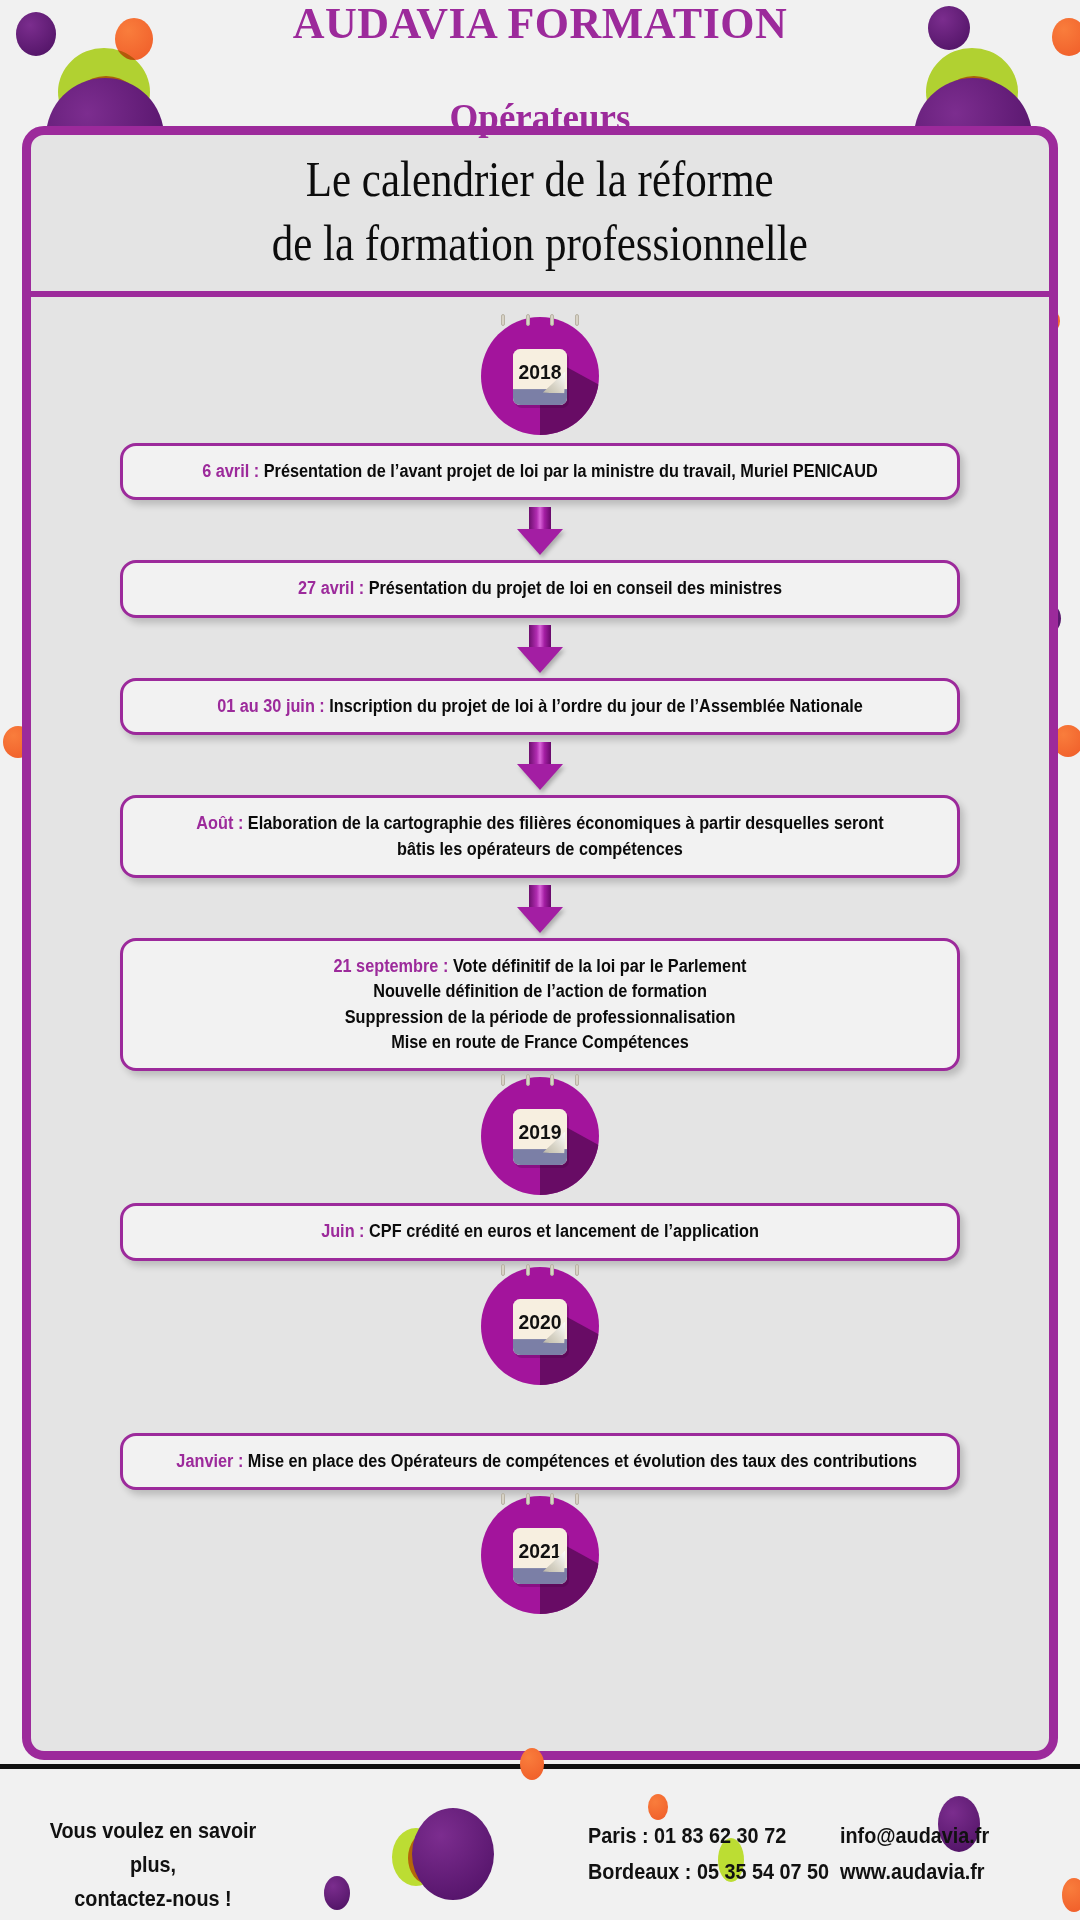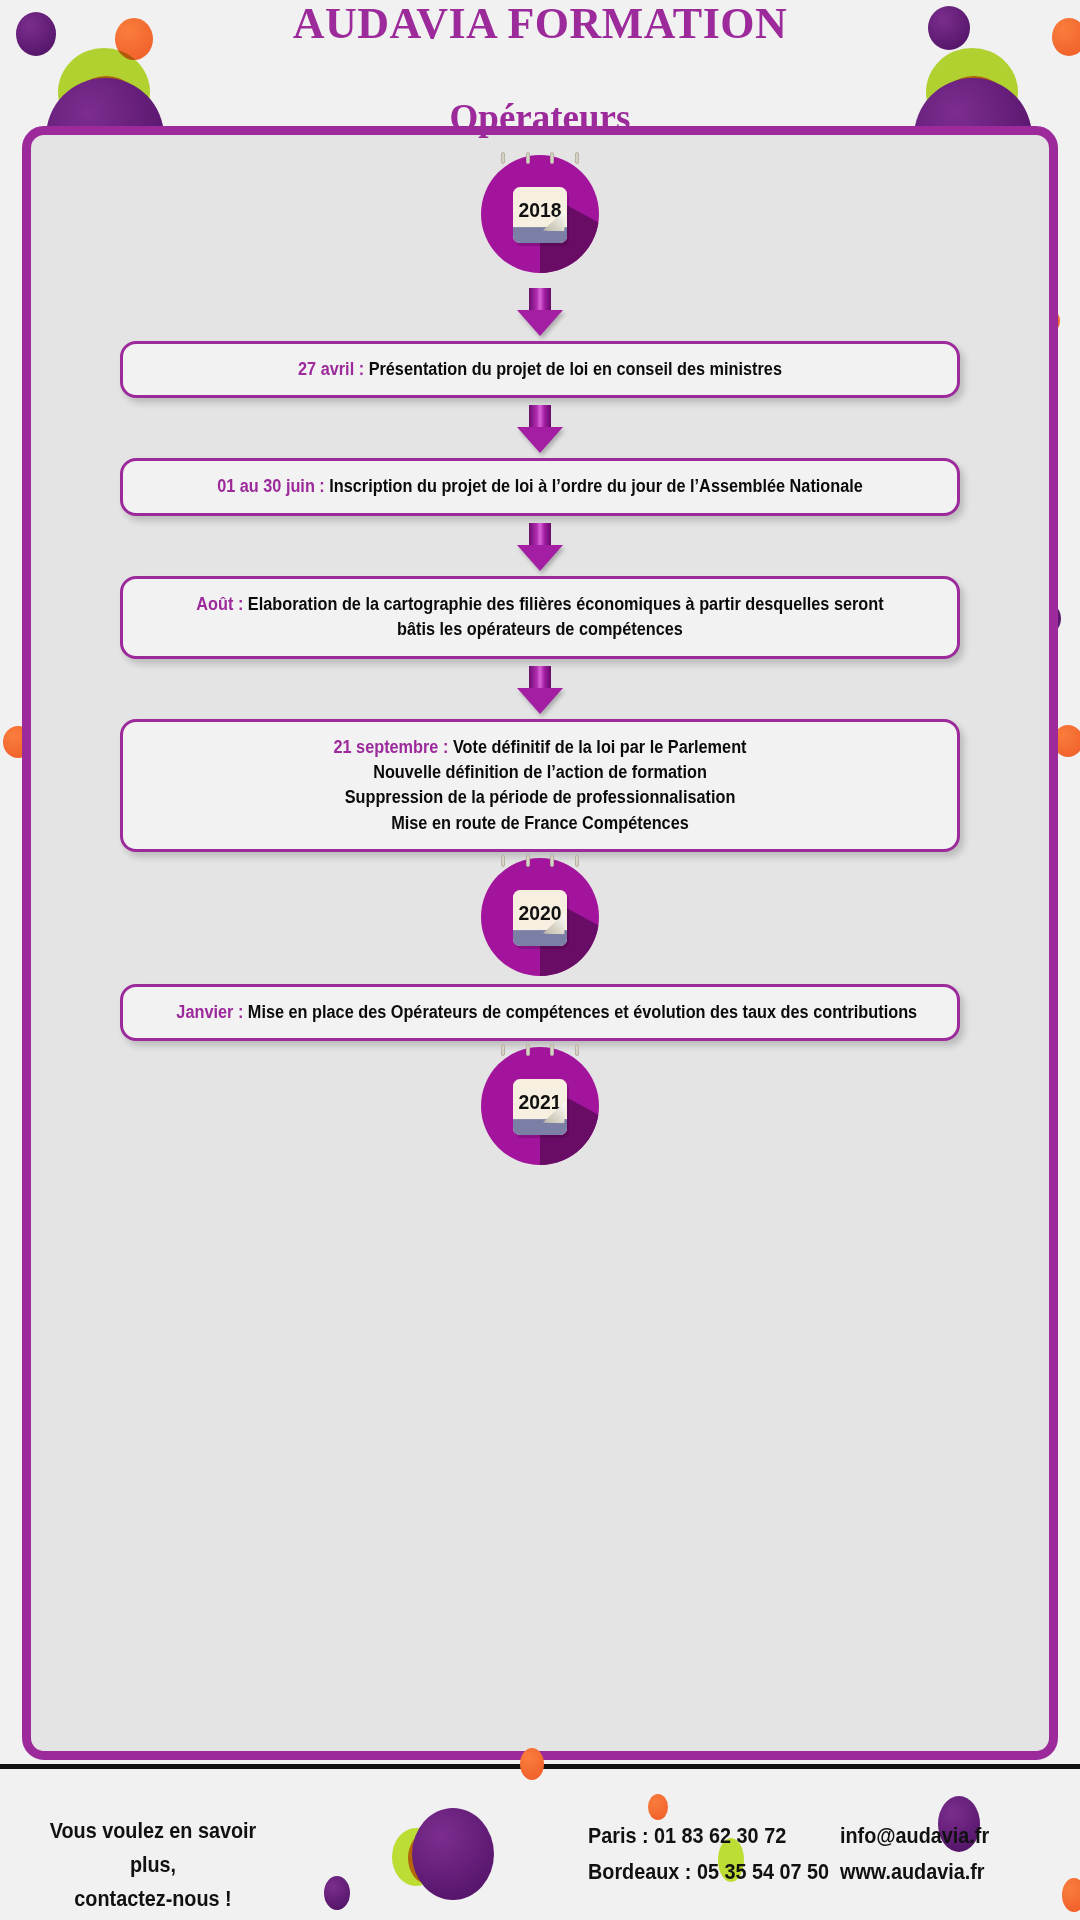--- a/index.html
+++ b/index.html
@@ -197,6 +197,12 @@
 </div>
 
 <div class="frame">
+  <div class="frame-head">
+    <div class="main-heading">
+      <div>Le calendrier de la réforme</div>
+      <div>de la formation professionnelle</div>
+    </div>
+  </div>
 
   <div class="timeline" id="timeline-root">
       <div style="display: flex; flex-direction: column; align-items: center; width: 100%;">

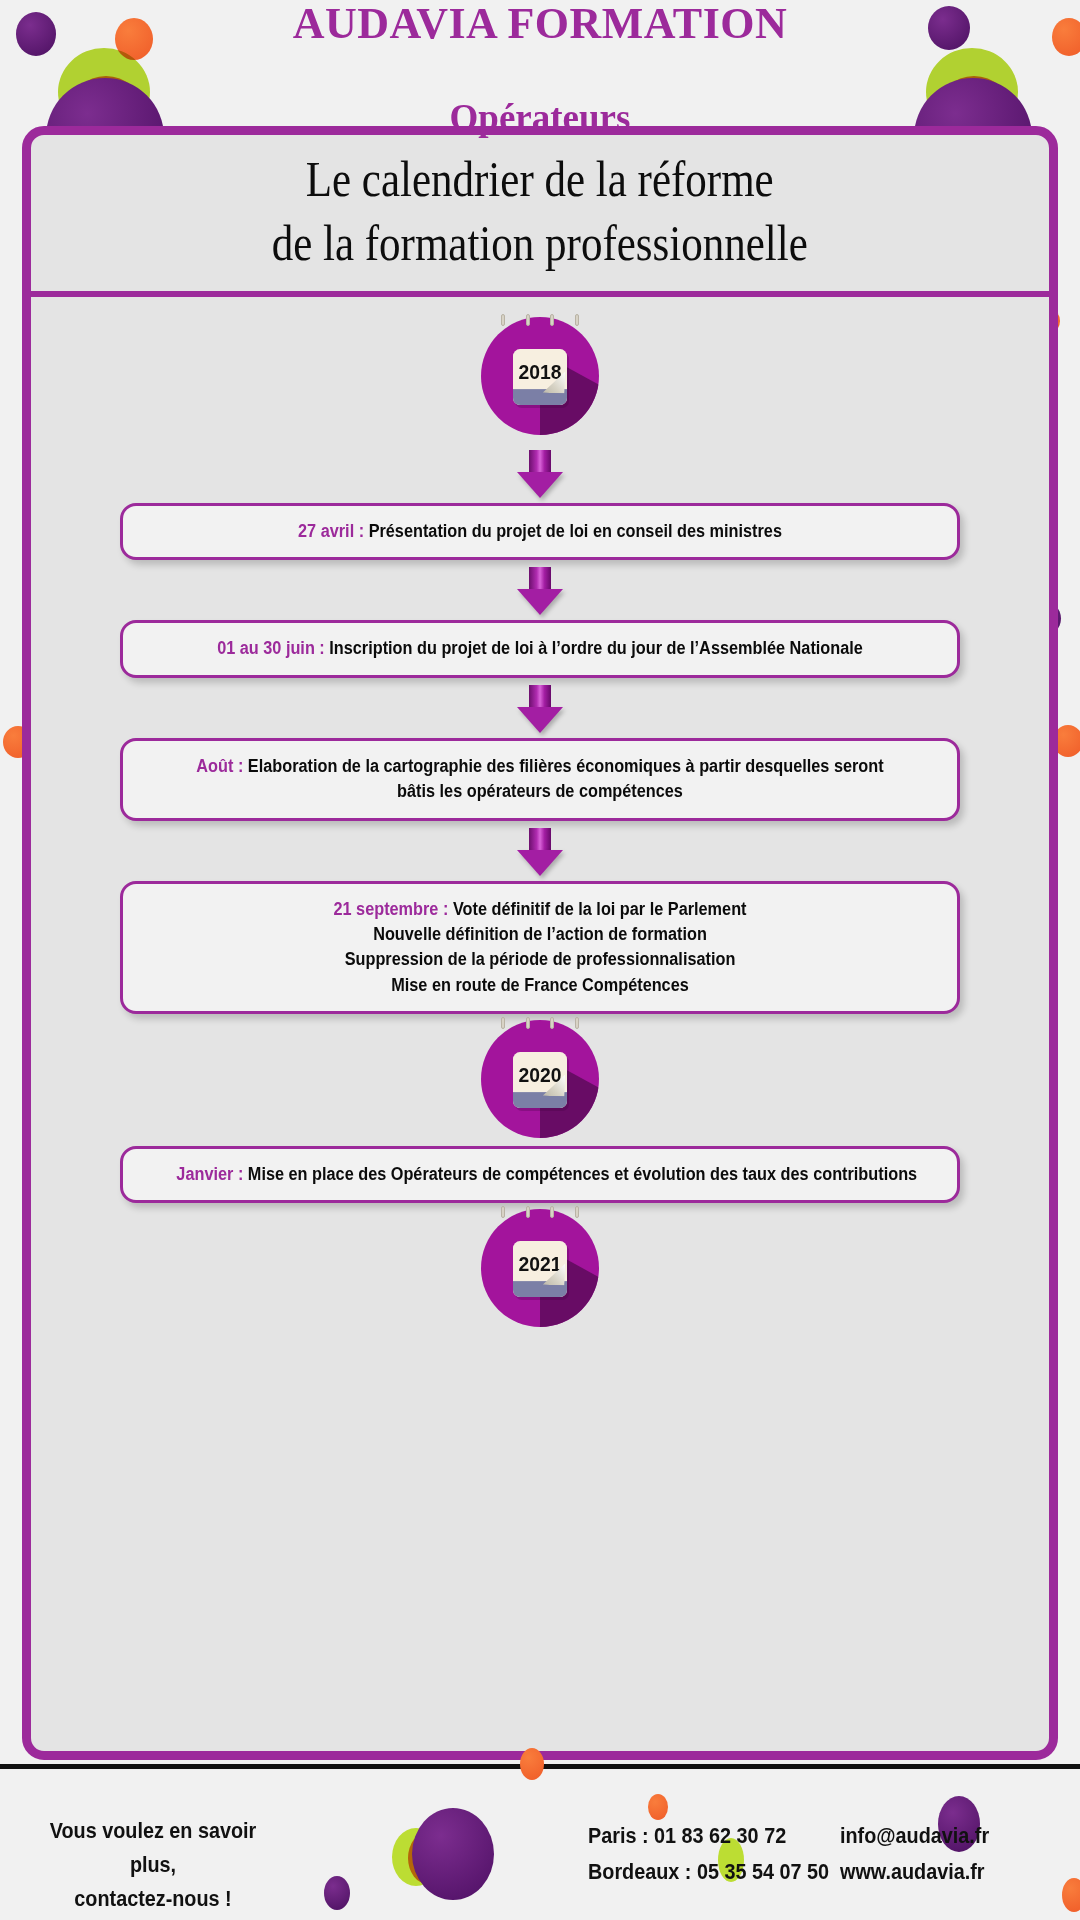--- a/index.html
+++ b/index.html
@@ -222,6 +222,11 @@
             <i></i>
           </div>
         </div>
+        <div class="row">
+          <div class="tl-box">
+            <p><span class="tl-date">6 avril : </span>Présentation de l’avant projet de loi par la ministre du travail, Muriel PENICAUD</p>
+          </div>
+        </div>
         <div class="arrow">
           <div class="arrow-shaft"></div>
           <div class="arrow-head"></div>

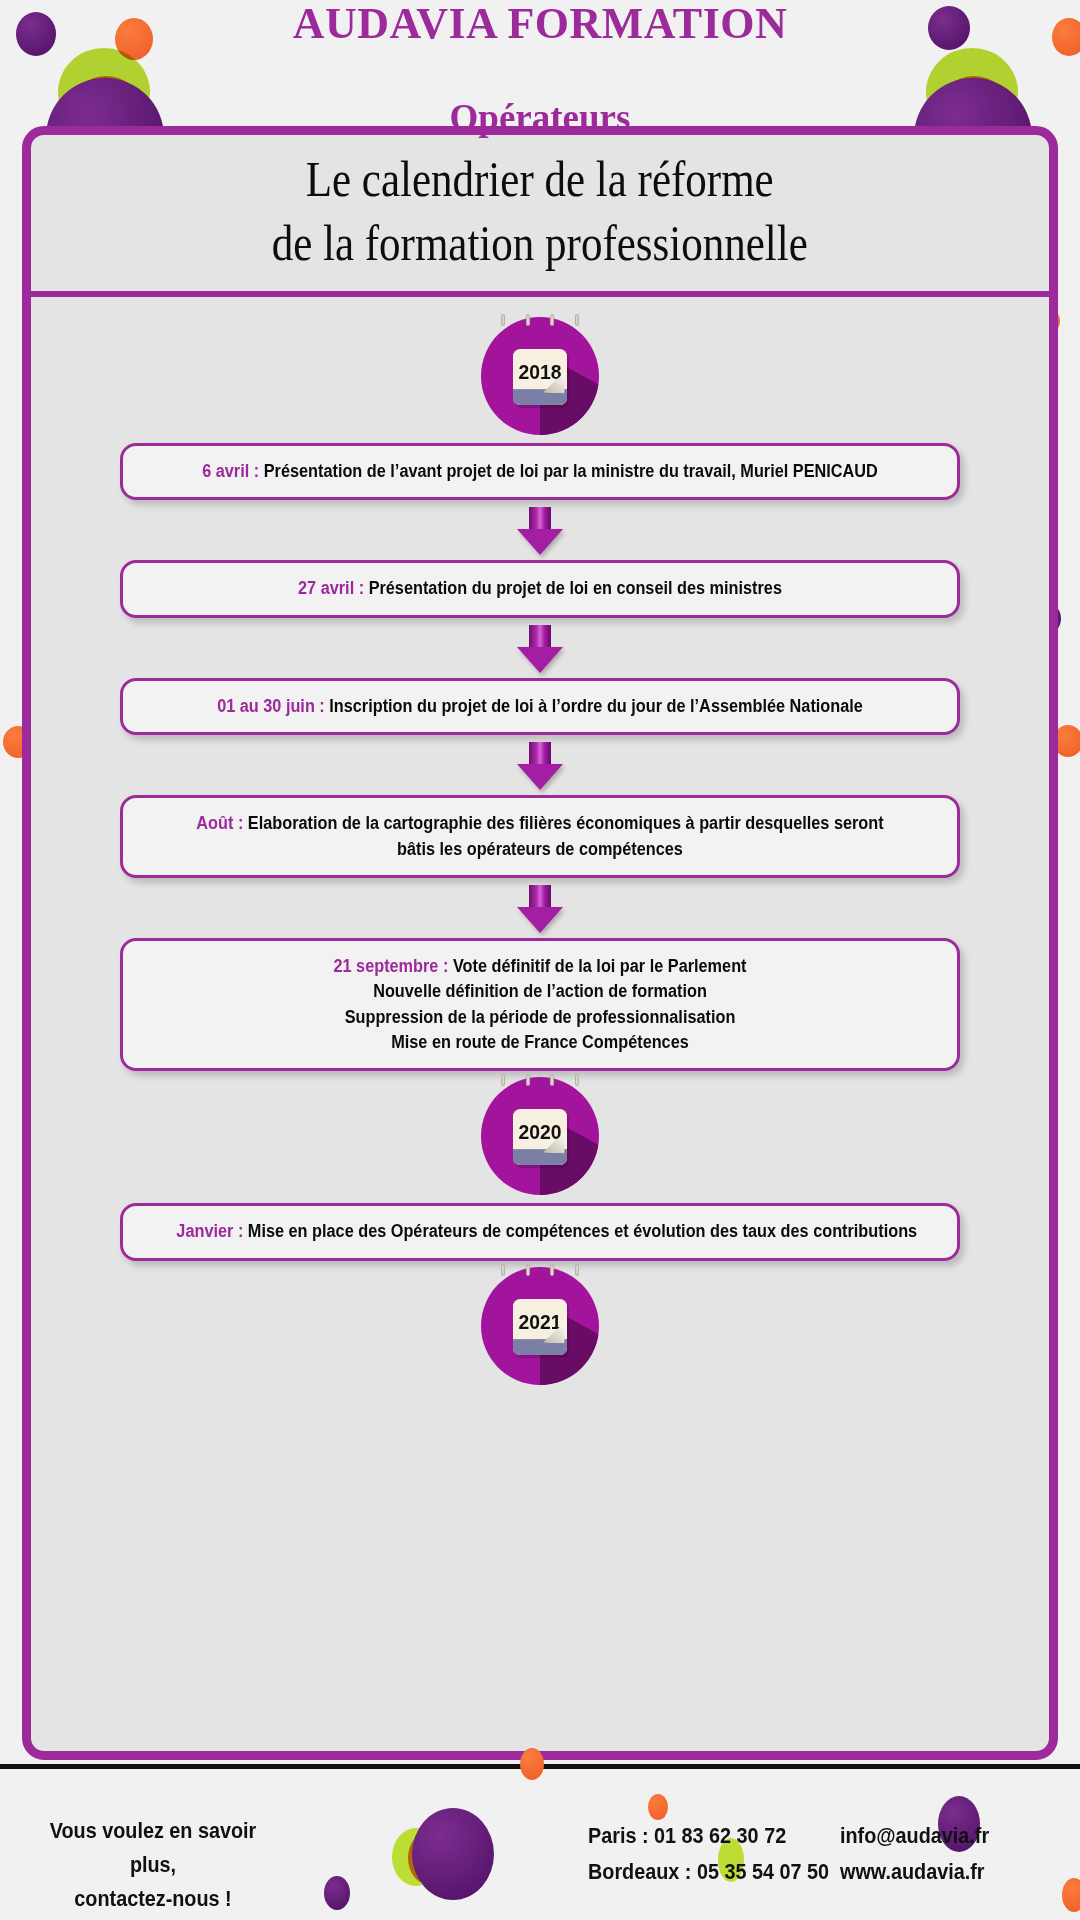--- a/index.html
+++ b/index.html
@@ -273,6 +273,29 @@
             <div class="cal-shadow"></div>
           </div>
           <div class="cal-page">
+            <div class="cal-year">2019</div>
+            <div class="cal-band"></div>
+            <div class="cal-curl"></div>
+          </div>
+          <div class="cal-rings">
+            <i></i>
+            <i></i>
+            <i></i>
+            <i></i>
+          </div>
+        </div>
+        <div class="row">
+          <div class="tl-box">
+            <p><span class="tl-date">Juin : </span>CPF crédité en euros et lancement de l’application</p>
+          </div>
+        </div>
+      </div>
+      <div style="display: flex; flex-direction: column; align-items: center; width: 100%;">
+        <div class="cal-wrap">
+          <div class="cal-circle">
+            <div class="cal-shadow"></div>
+          </div>
+          <div class="cal-page">
             <div class="cal-year">2020</div>
             <div class="cal-band"></div>
             <div class="cal-curl"></div>

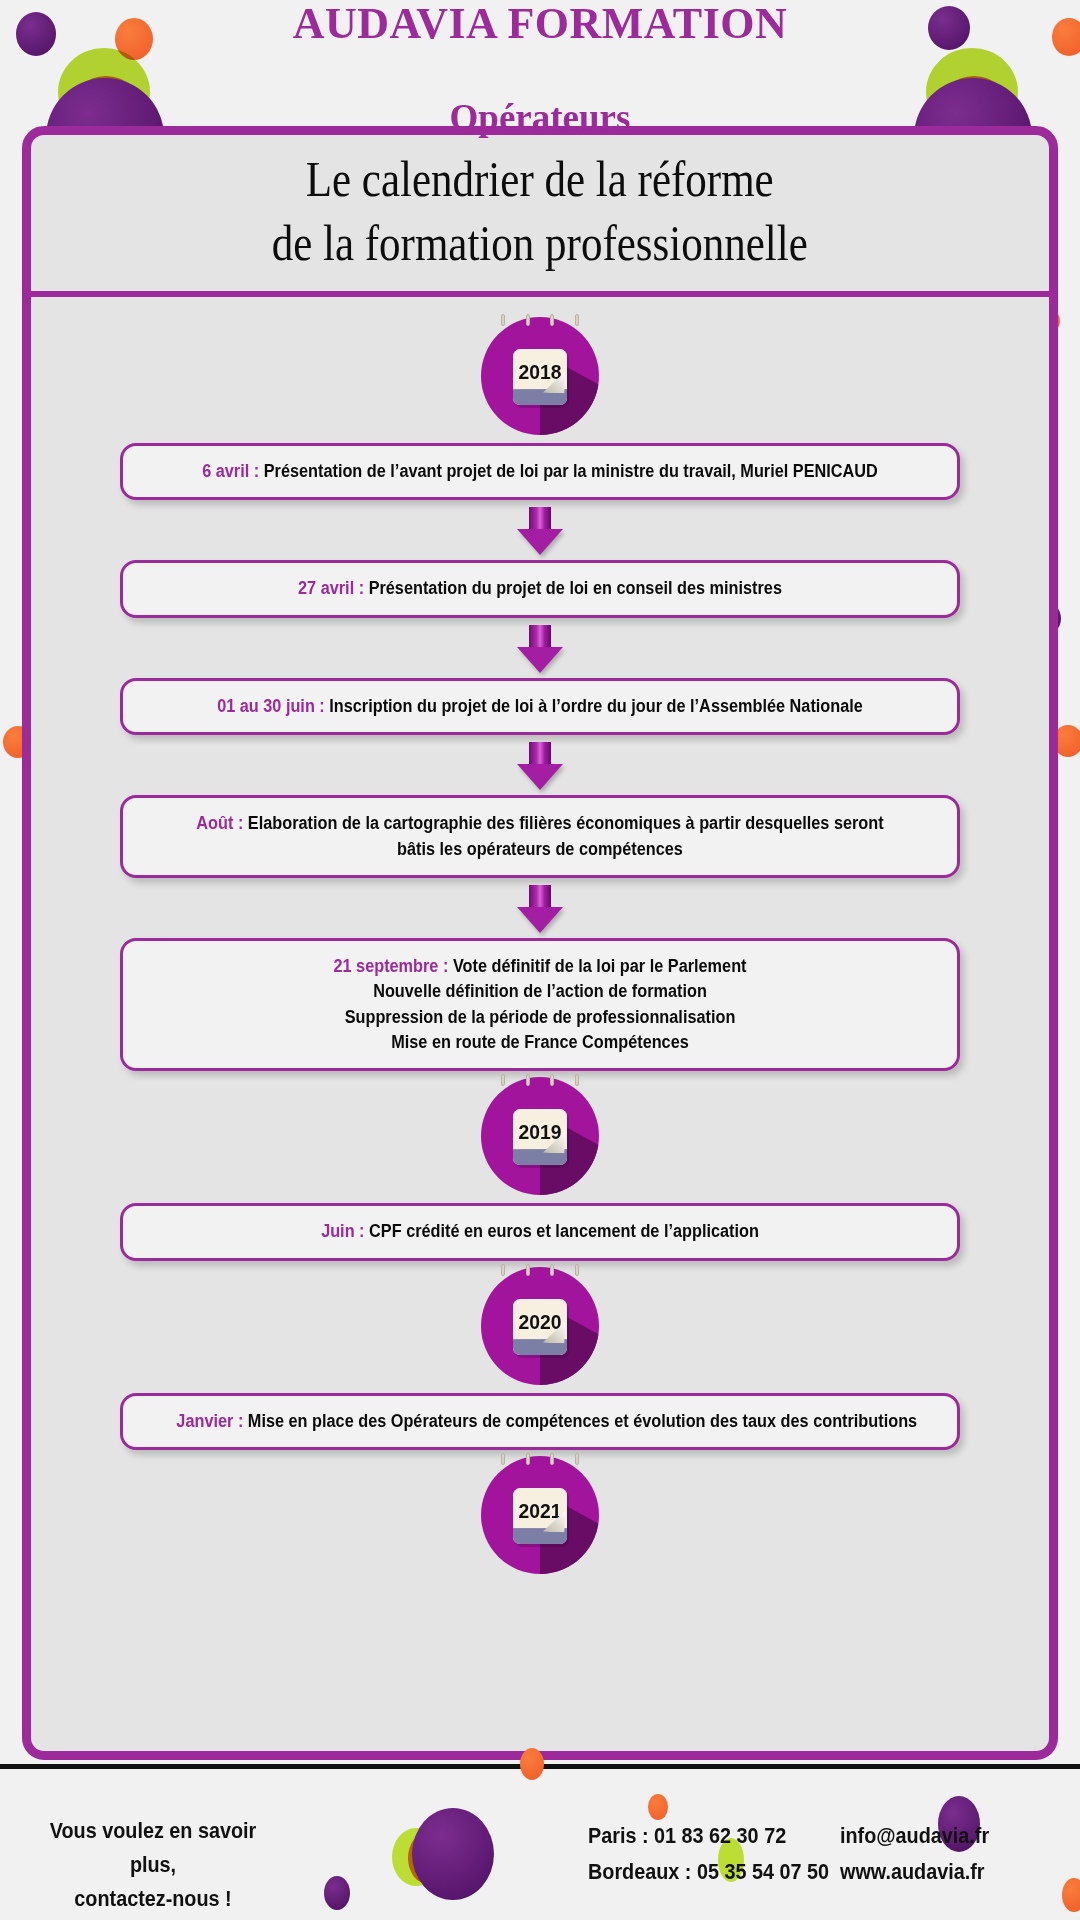--- a/index.html
+++ b/index.html
@@ -290,7 +290,7 @@
           </div>
         </div>
       </div>
-      <div style="display: flex; flex-direction: column; align-items: center; width: 100%;">
+      <div style="display: flex; flex-direction: column; align-items: center; width: 100%; gap: 40px;">
         <div class="cal-wrap">
           <div class="cal-circle">
             <div class="cal-shadow"></div>

